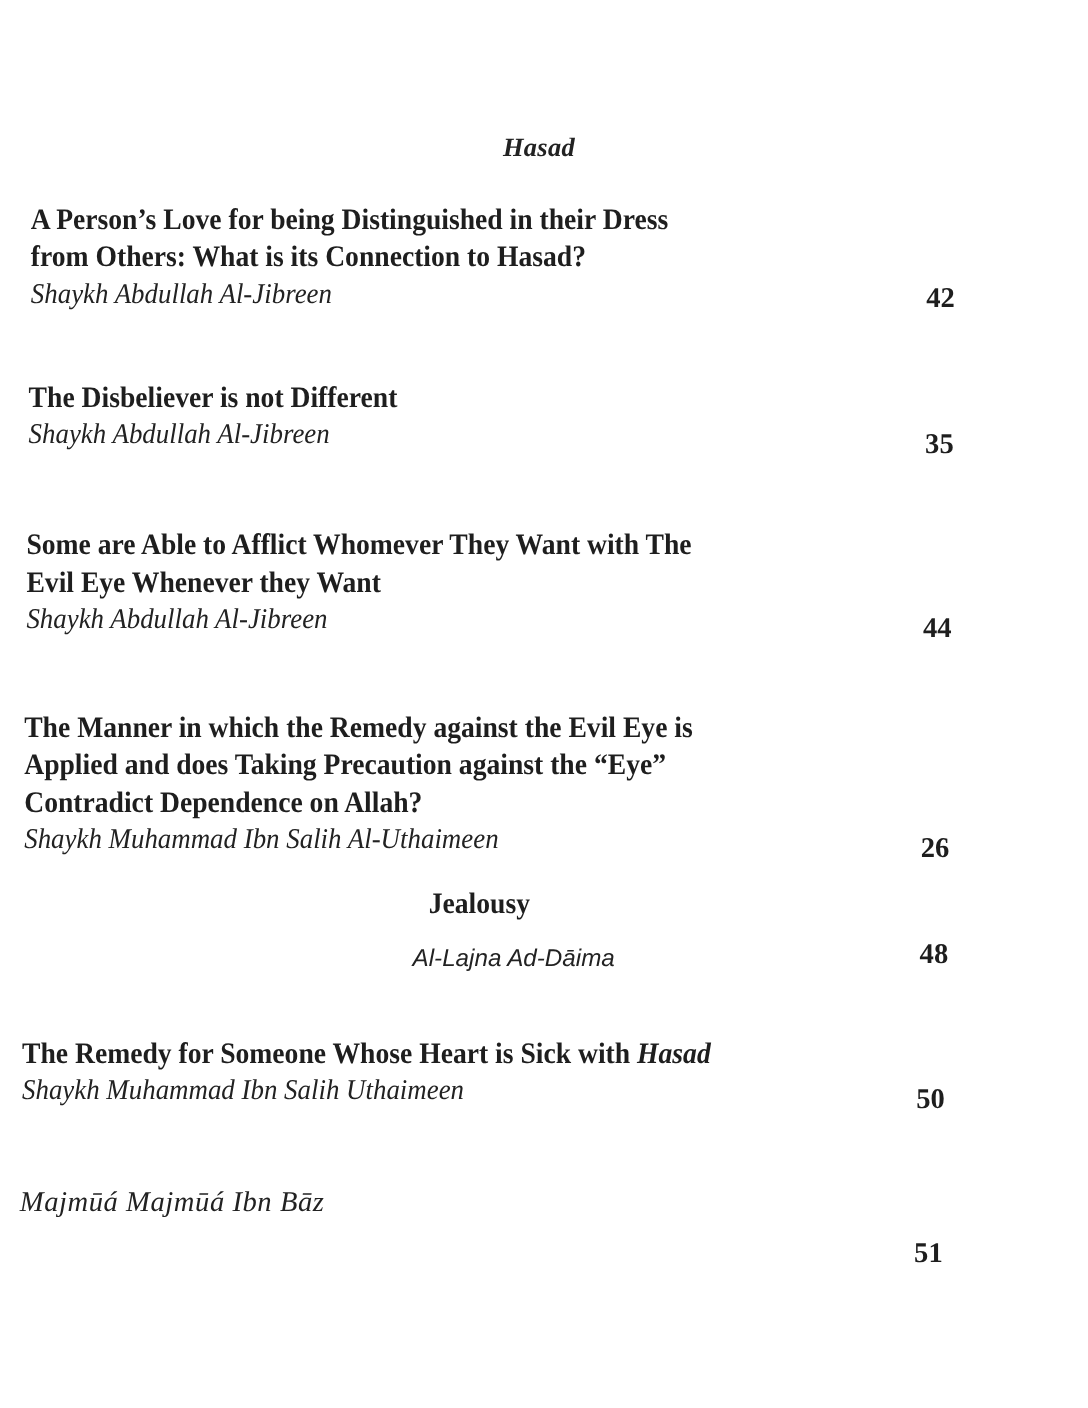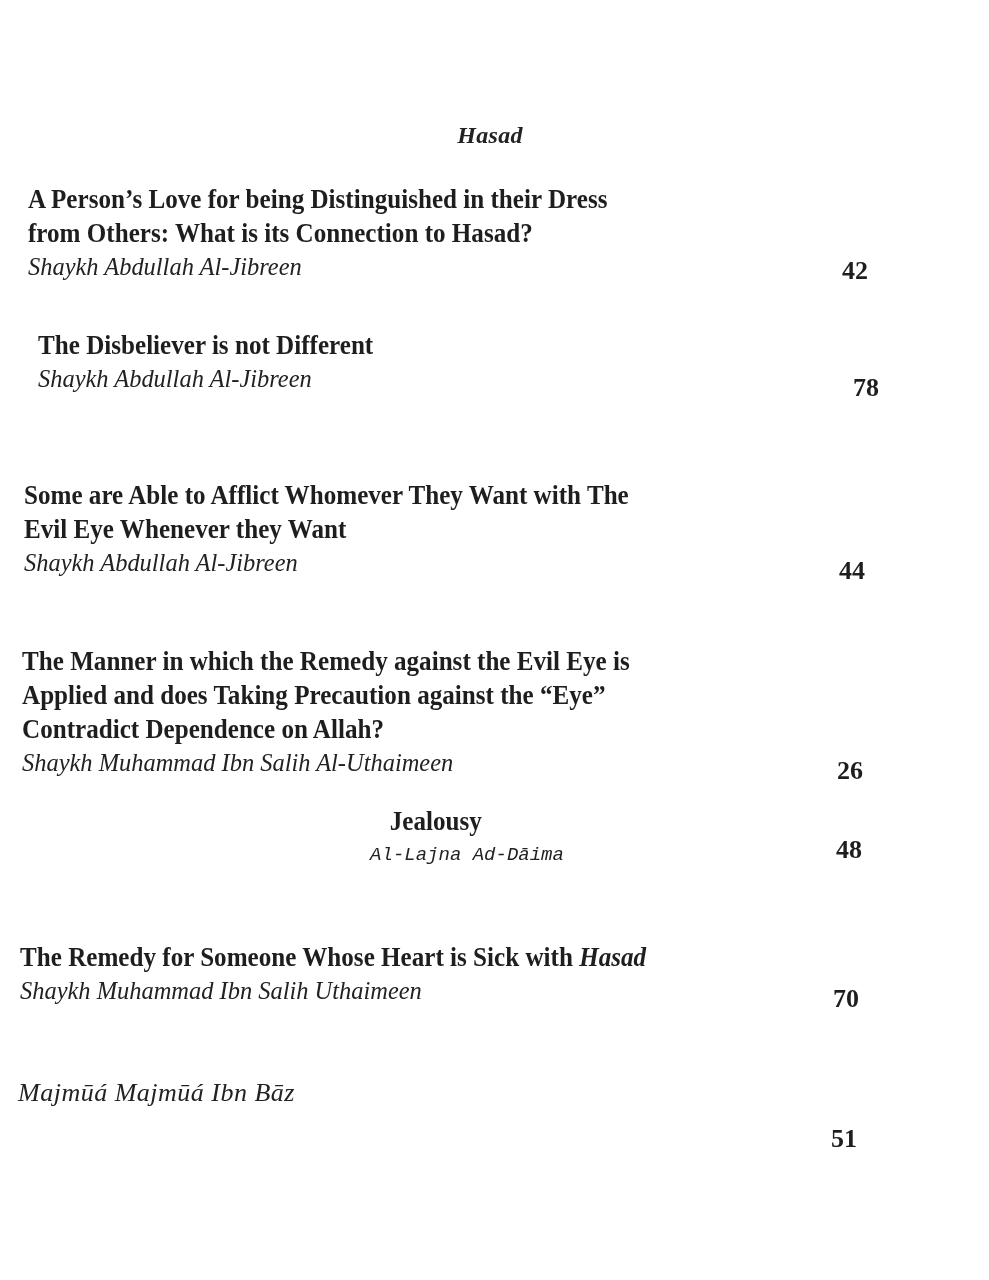--- a/index.html
+++ b/index.html
@@ -72,7 +72,7 @@
   <div class="page" style="top:74px;right:45px;">42</div>
 </div>
 
-<div class="entry" style="top:328px;padding-left:12px;">
+<div class="entry" style="top:344px;">
   <div class="title" style="margin-left:26px;transform:scaleX(0.93);">
     <div>The Disbeliever is not Different</div>
   </div>

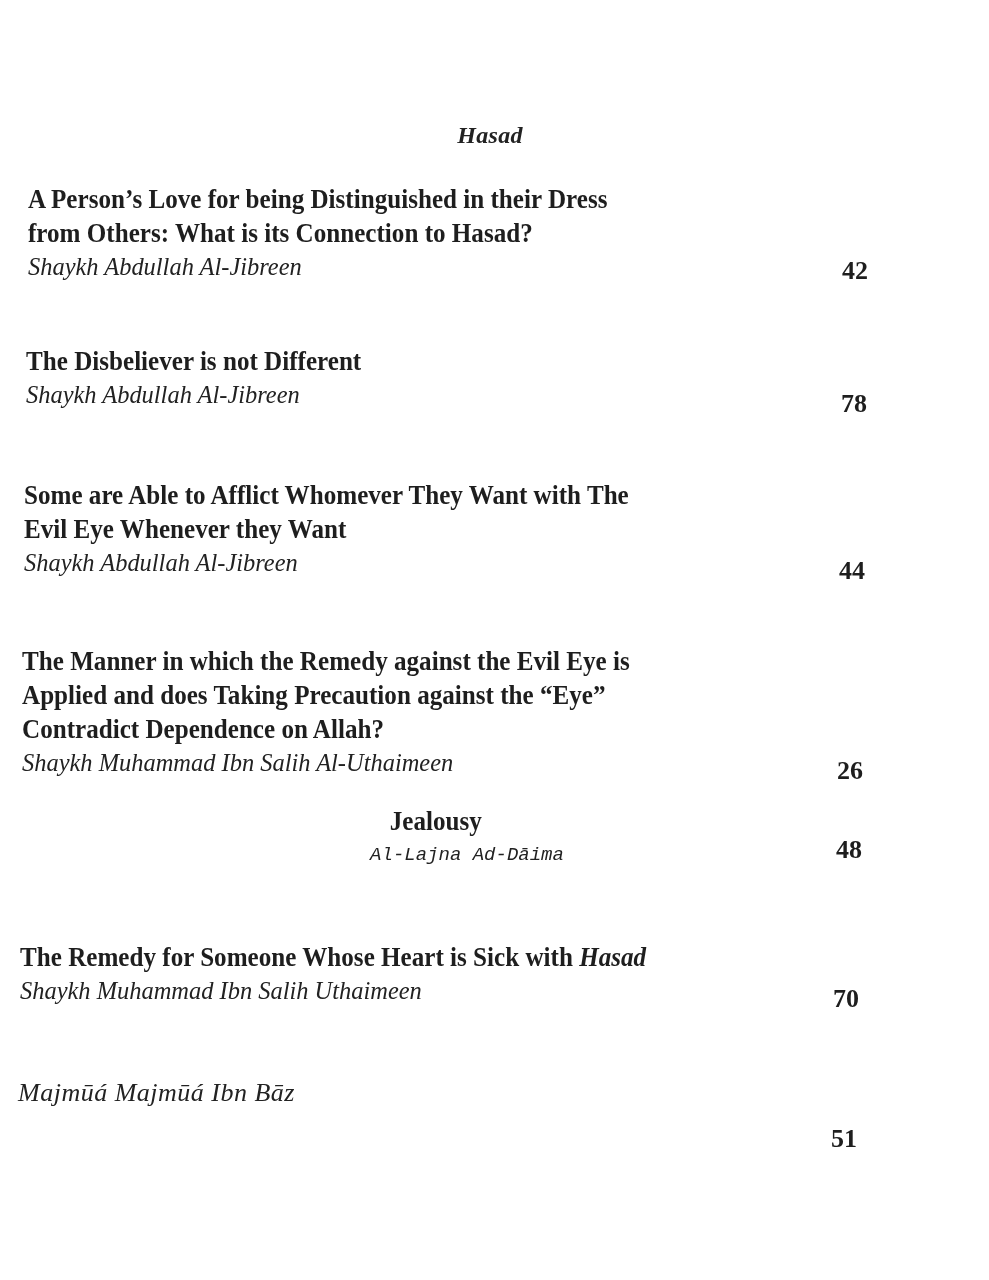--- a/index.html
+++ b/index.html
@@ -77,7 +77,7 @@
     <div>The Disbeliever is not Different</div>
   </div>
   <div class="author" style="margin-left:26px;font-size:26px;transform:scaleX(0.94);transform-origin:left;">Shaykh Abdullah Al-Jibreen</div>
-  <div class="page" style="top:45px;right:46px;">78</div>
+  <div class="page" style="top:45px;right:46px;">35</div>
 </div>
 
 <div class="entry" style="top:478px;">

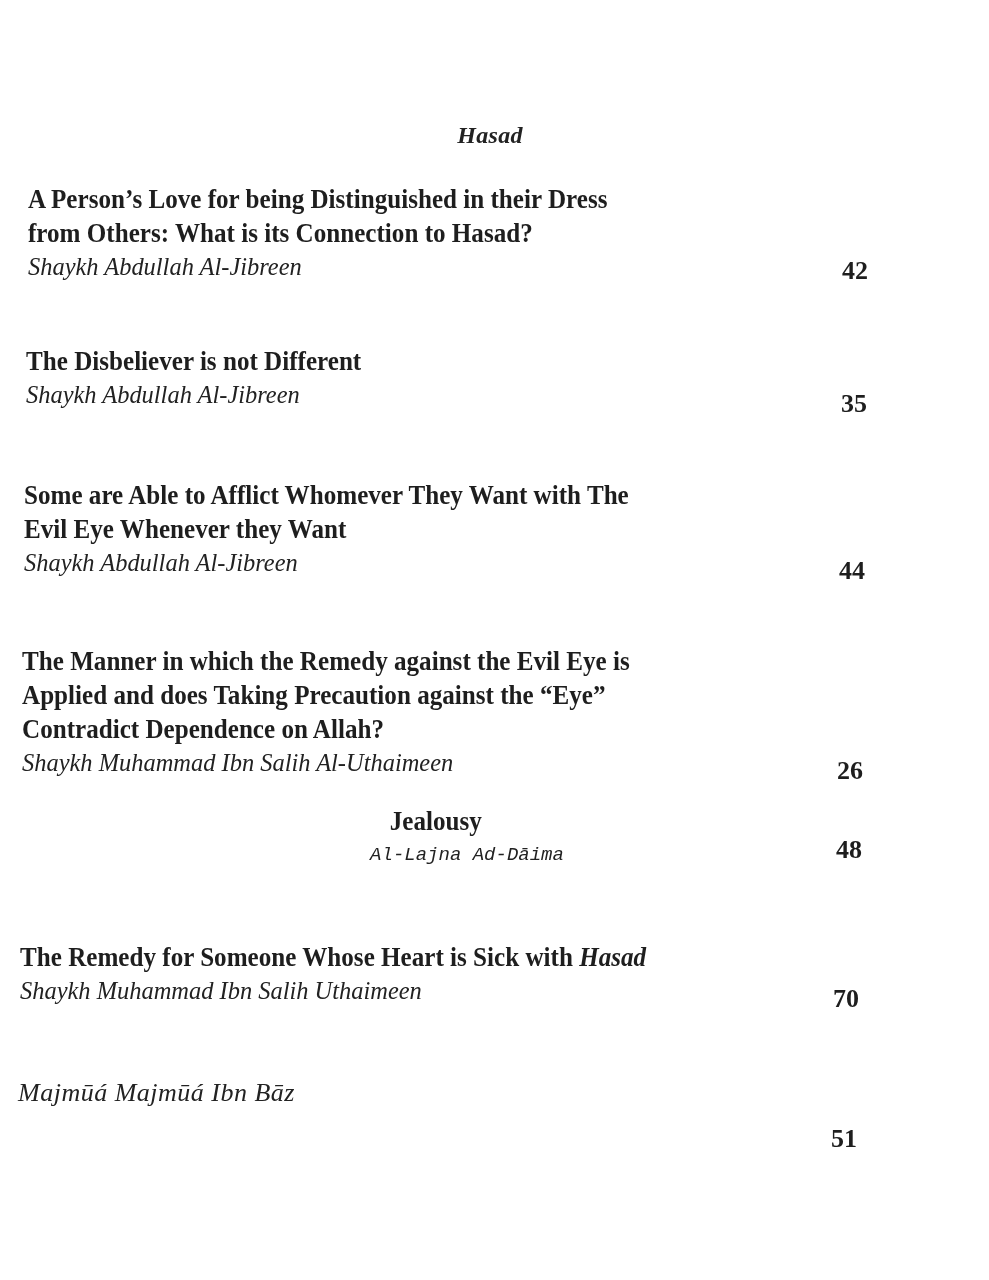--- a/index.html
+++ b/index.html
@@ -103,7 +103,7 @@
   <div class="title" style="margin-left:21px;transform:scaleX(0.93);">
     <div>Jealousy</div>
   </div>
-  <div class="author" style="margin-left:21px;font-family:Liberation Mono, monospace;font-size:19px;font-weight:normal;">Al-Lajna Ad-Dāima</div>
+  <div class="author" style="margin-left:21px;font-family:Liberation Sans, sans-serif;font-size:22px;font-weight:normal;margin-top:16px;">Al-Lajna Ad-Dāima</div>
   <div class="page" style="top:31px;right:51px;font-family:Liberation Serif, serif;">48</div>
 </div>
 

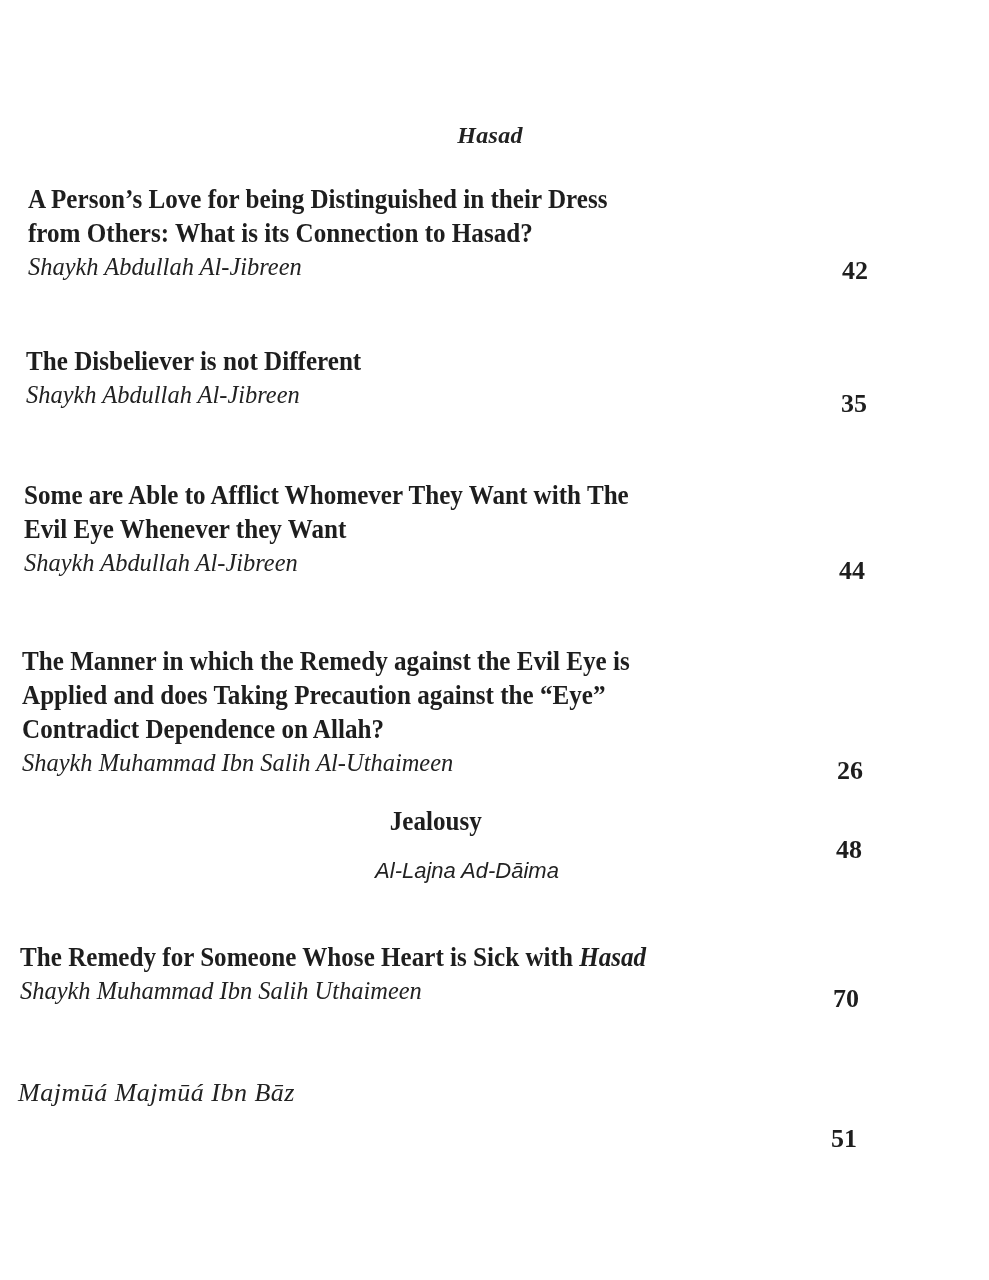--- a/index.html
+++ b/index.html
@@ -104,7 +104,7 @@
     <div>Jealousy</div>
   </div>
   <div class="author" style="margin-left:21px;font-family:Liberation Sans, sans-serif;font-size:22px;font-weight:normal;margin-top:16px;">Al-Lajna Ad-Dāima</div>
-  <div class="page" style="top:31px;right:51px;font-family:Liberation Serif, serif;">48</div>
+  <div class="page" style="top:48px;right:51px;font-family:Liberation Serif, serif;">48</div>
 </div>
 
 <div class="entry" style="top:940px;">

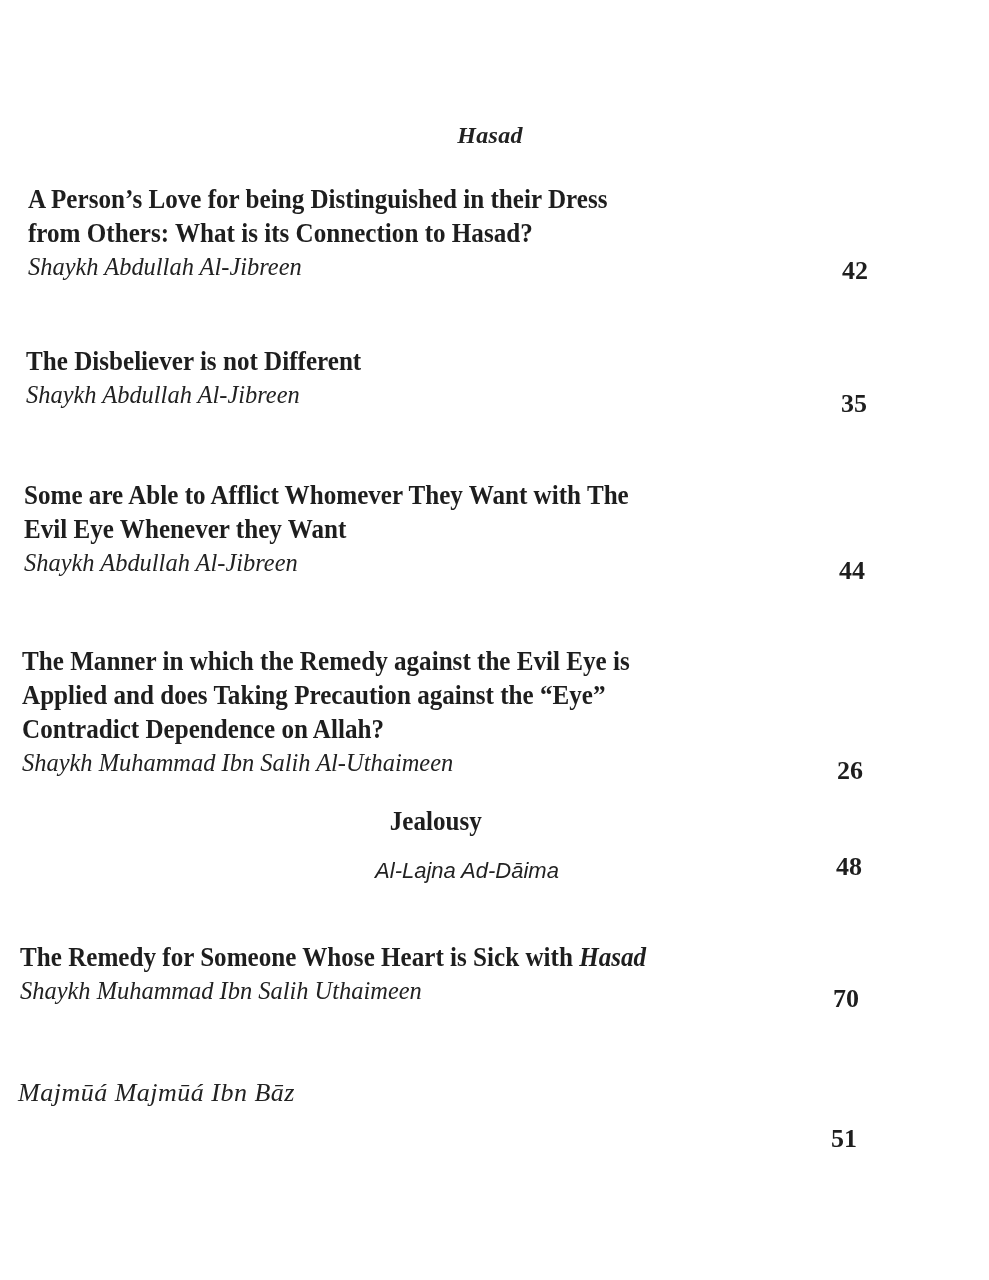--- a/index.html
+++ b/index.html
@@ -112,7 +112,7 @@
     <div><span>The Remedy for Someone Whose Heart is Sick with </span><span class="it">Hasad</span></div>
   </div>
   <div class="author" style="margin-left:20px;font-size:26px;transform:scaleX(0.94);transform-origin:left;">Shaykh Muhammad Ibn Salih Uthaimeen</div>
-  <div class="page" style="top:44px;right:54px;">70</div>
+  <div class="page" style="top:44px;right:54px;">50</div>
 </div>
 
 <div class="entry" style="top:1076px;">

